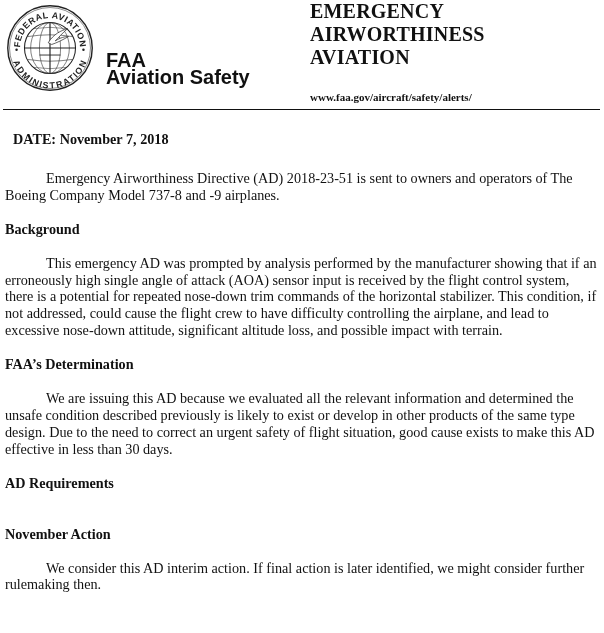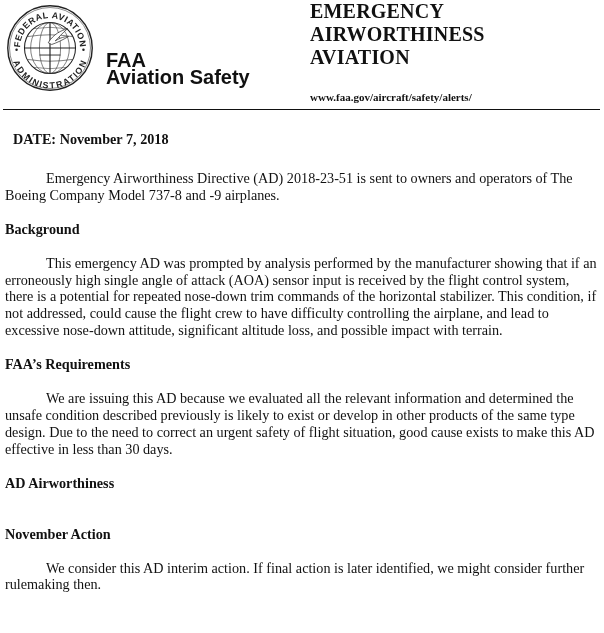--- a/index.html
+++ b/index.html
@@ -76,7 +76,7 @@
   <p class="para">This emergency AD was prompted by analysis performed by the manufacturer showing that if an erroneously high single angle of attack (AOA) sensor input is received by the flight control system, there is a potential for repeated nose-down trim commands of the horizontal stabilizer. This condition, if not addressed, could cause the flight crew to have difficulty controlling the airplane, and lead to excessive nose-down attitude, significant altitude loss, and possible impact with terrain.</p>
   <div class="gap-s"></div>
 
-  <h3 class="heading">FAA’s Requirements</h3>
+  <h3 class="heading">FAA’s Determination</h3>
   <div class="gap-s"></div>
   <p class="para">We are issuing this AD because we evaluated all the relevant information and determined the unsafe condition described previously is likely to exist or develop in other products of the same type design. Due to the need to correct an urgent safety of flight situation, good cause exists to make this AD effective in less than 30 days.</p>
   <div class="gap-s"></div>

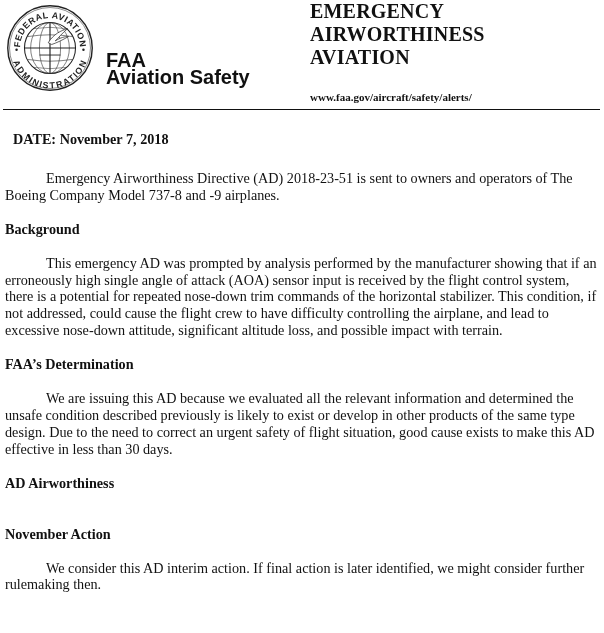--- a/index.html
+++ b/index.html
@@ -81,7 +81,7 @@
   <p class="para">We are issuing this AD because we evaluated all the relevant information and determined the unsafe condition described previously is likely to exist or develop in other products of the same type design. Due to the need to correct an urgent safety of flight situation, good cause exists to make this AD effective in less than 30 days.</p>
   <div class="gap-s"></div>
 
-  <h3 class="heading">AD Airworthiness</h3>
+  <h3 class="heading">AD Requirements</h3>
   <div class="gap-s"></div>
   <div class="gap-s"></div>
 

